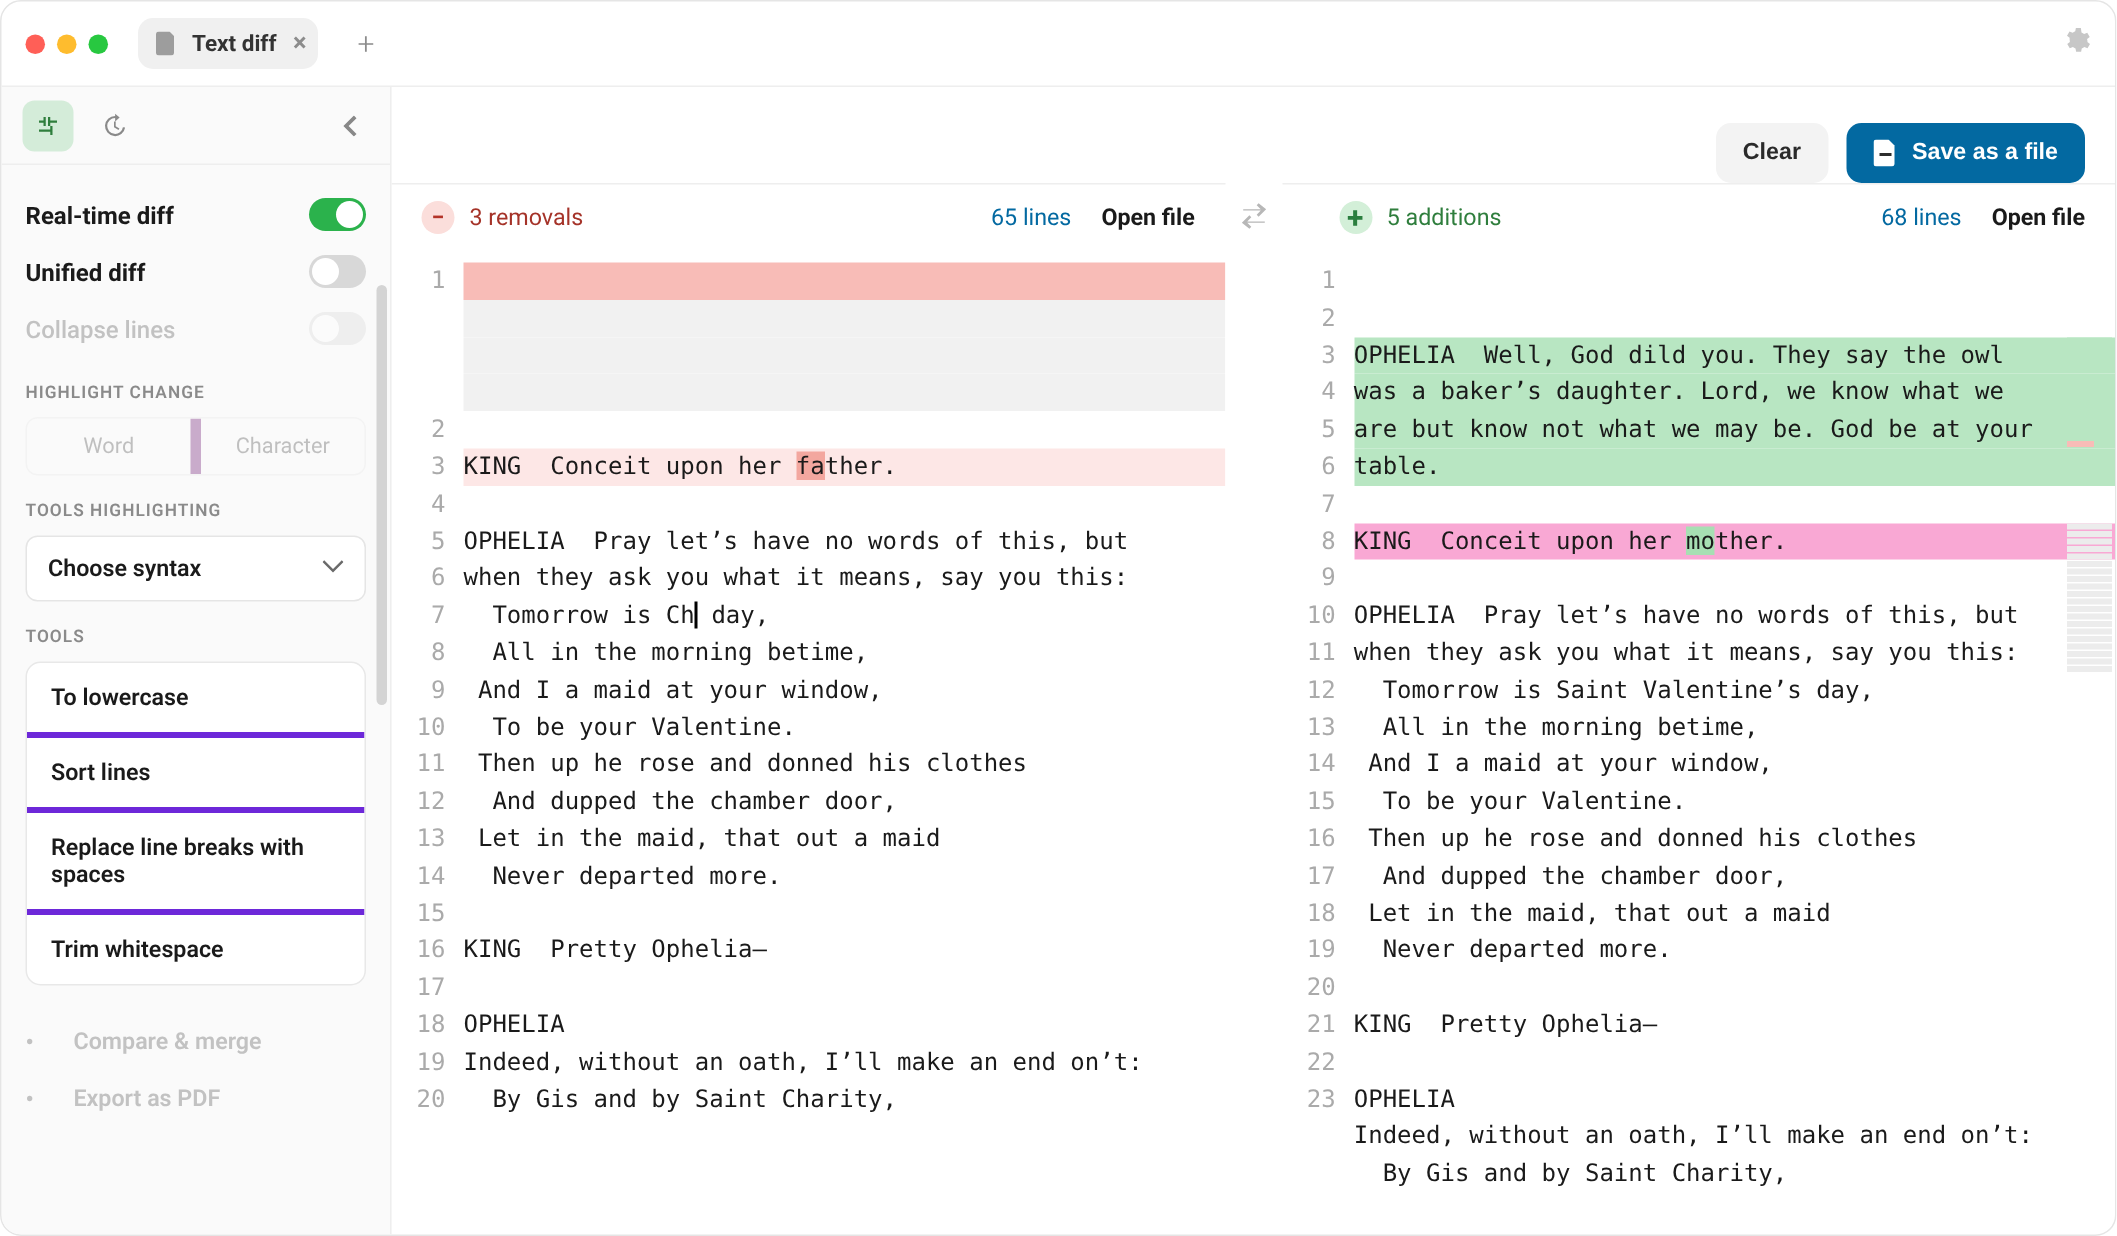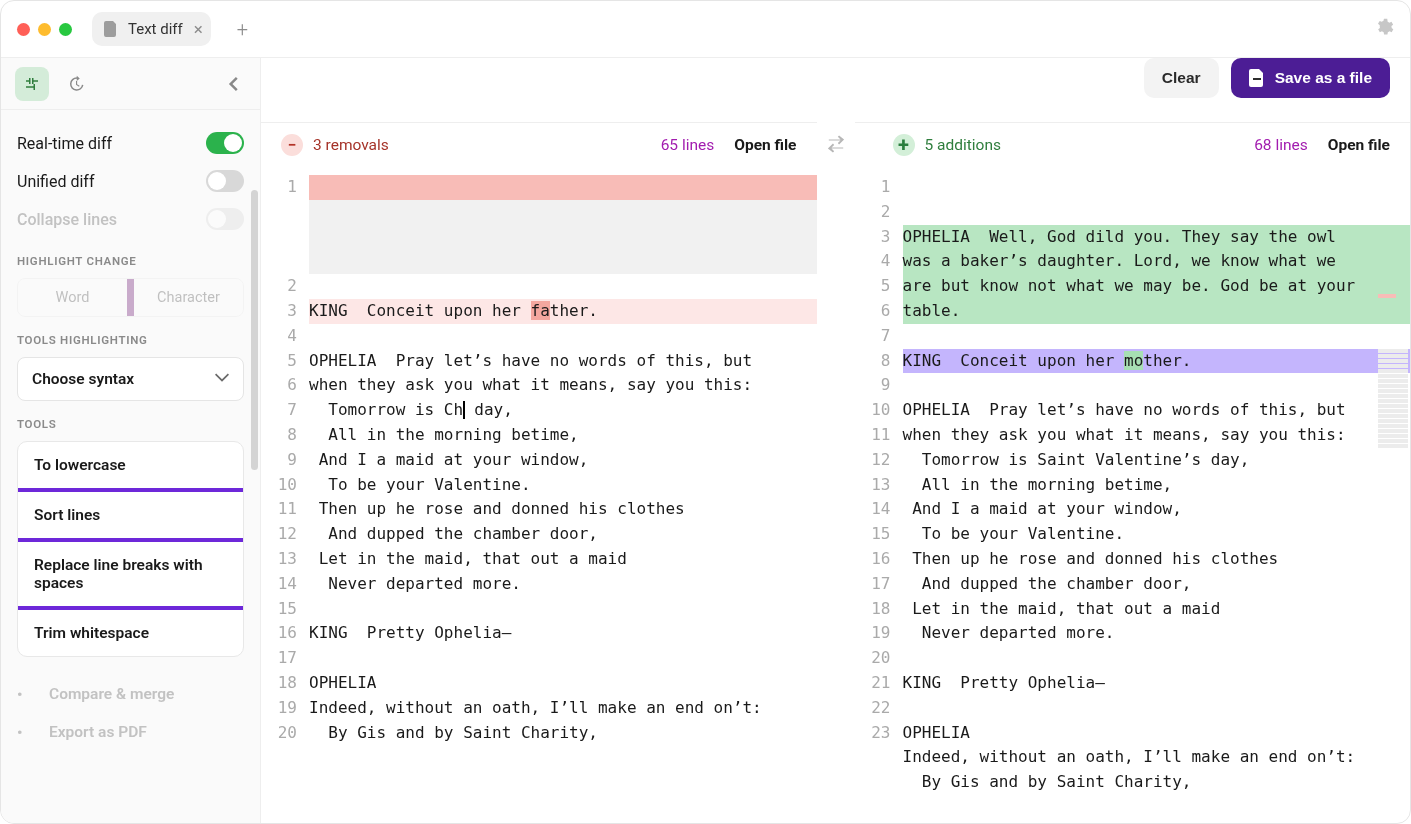--- a/index.html
+++ b/index.html
@@ -9,7 +9,7 @@
 .stoplights{display:flex;gap:8px;margin-right:12px}
 .dot{width:13px;height:13px;border-radius:50%}
 .dot.r{background:#ff5f57}.dot.y{background:#febc2e}.dot.g{background:#28c840}
-.tab{display:flex;align-items:center;gap:10px;background:#f0f0f0;border-radius:10px;padding:8px 28px 8px 12px;position:relative;font-size:15px;color:#333;font-weight:400}
+.tab{display:flex;align-items:center;gap:10px;background:#f0f0f0;border-radius:10px;padding:8px 28px 8px 12px;position:relative;font-size:15px;color:#333;font-weight:700}
 .tab .doc-ic{width:14px;height:16px;color:#9d9d9d}
 .tab .close{position:absolute;right:8px;color:#8c8c8c;font-size:17px;line-height:1;cursor:pointer}
 .plus{margin-left:18px;color:#8c8c8c;font-size:20px;cursor:pointer;font-weight:300}

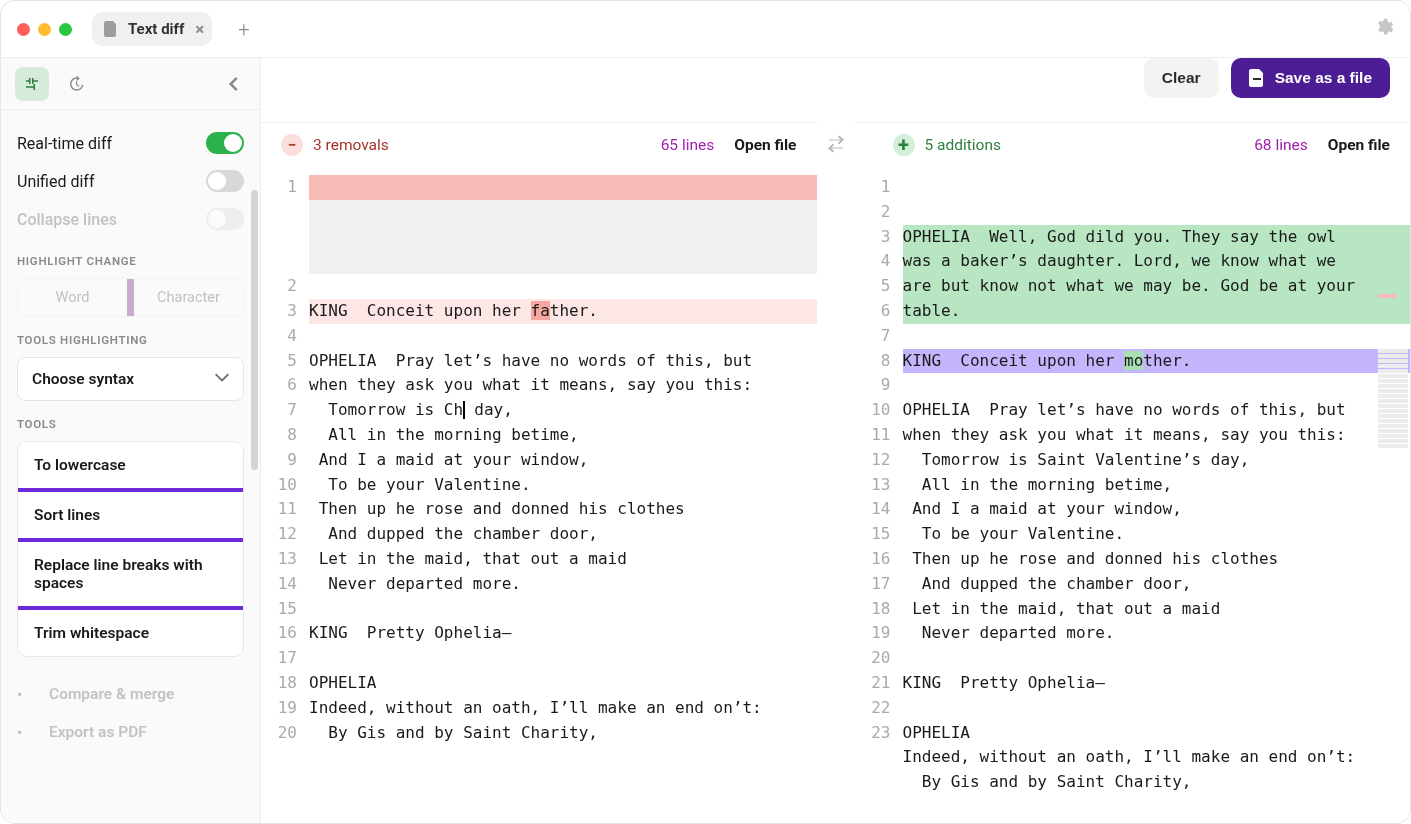--- a/index.html
+++ b/index.html
@@ -42,7 +42,7 @@
 .dim-list .ic{width:20px;height:17px}
 .sb-scrollbar{position:absolute;right:2px;top:132px;width:7px;height:280px;background:#d4d4d4;border-radius:4px}
 .content{flex:1;display:flex;flex-direction:column;overflow:hidden}
-.toolbar{height:64px;display:flex;align-items:flex-start;justify-content:flex-end;padding:0 20px;gap:12px}
+.toolbar{height:64px;display:flex;align-items:flex-end;justify-content:flex-end;padding:0 20px;gap:12px}
 .btn{padding:11px 18px;border-radius:10px;font-size:15.5px;font-weight:700;cursor:pointer;border:none}
 .btn.clear{background:#f3f3f3;color:#2a2a2a}
 .btn.save{background:#4c1d95;color:#fff;display:flex;align-items:center;gap:10px}

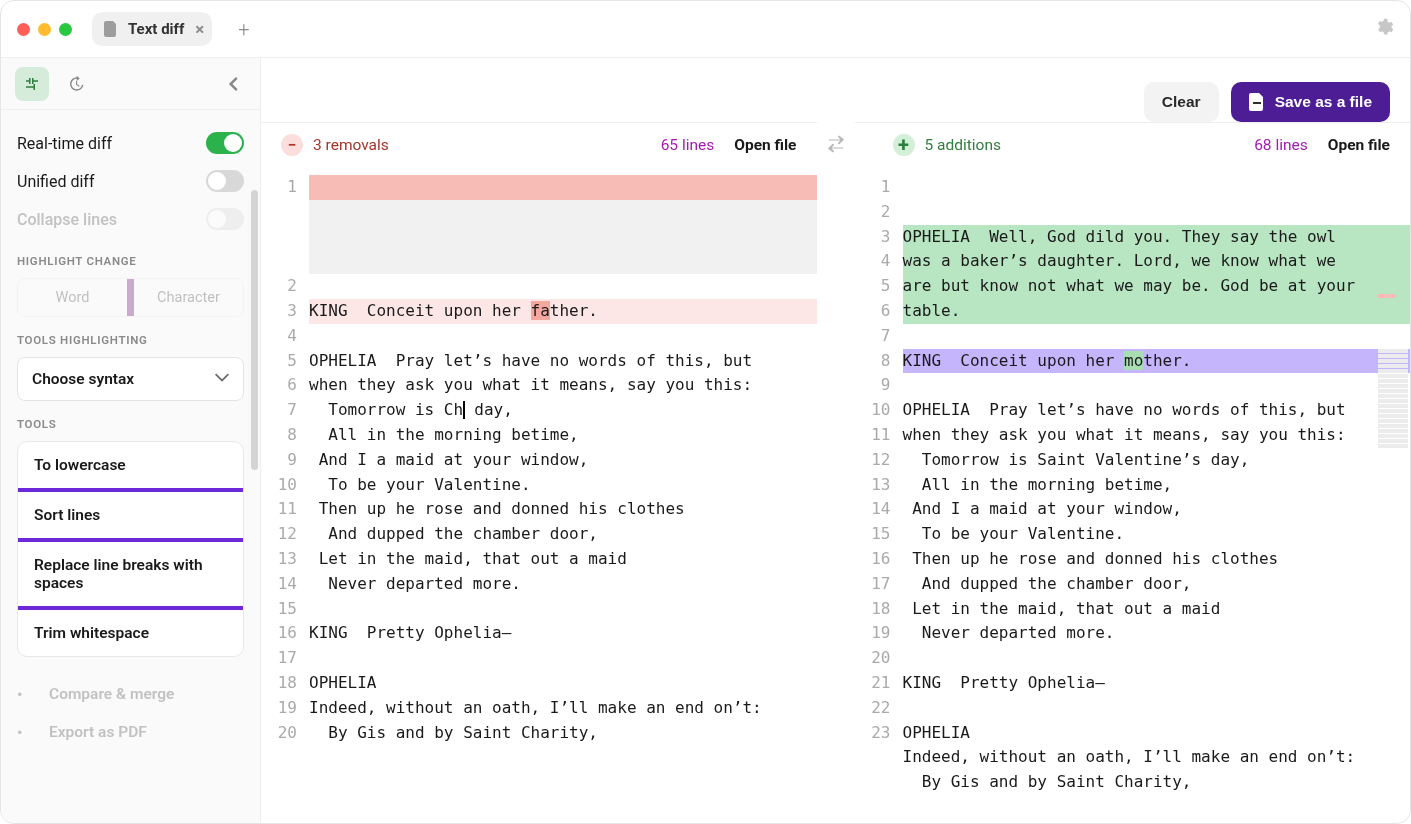--- a/index.html
+++ b/index.html
@@ -45,7 +45,7 @@
 .toolbar{height:64px;display:flex;align-items:flex-end;justify-content:flex-end;padding:0 20px;gap:12px}
 .btn{padding:11px 18px;border-radius:10px;font-size:15.5px;font-weight:700;cursor:pointer;border:none}
 .btn.clear{background:#f3f3f3;color:#2a2a2a}
-.btn.save{background:#4c1d95;color:#fff;display:flex;align-items:center;gap:10px}
+.btn.save{background:#0369a1;color:#fff;display:flex;align-items:center;gap:10px}
 .btn.save svg{width:16px;height:18px}
 .panes{flex:1;display:flex;overflow:hidden;padding:0 0 0 0}
 .pane{flex:1;display:flex;flex-direction:column;overflow:hidden;position:relative;border-top:1px solid #eee}

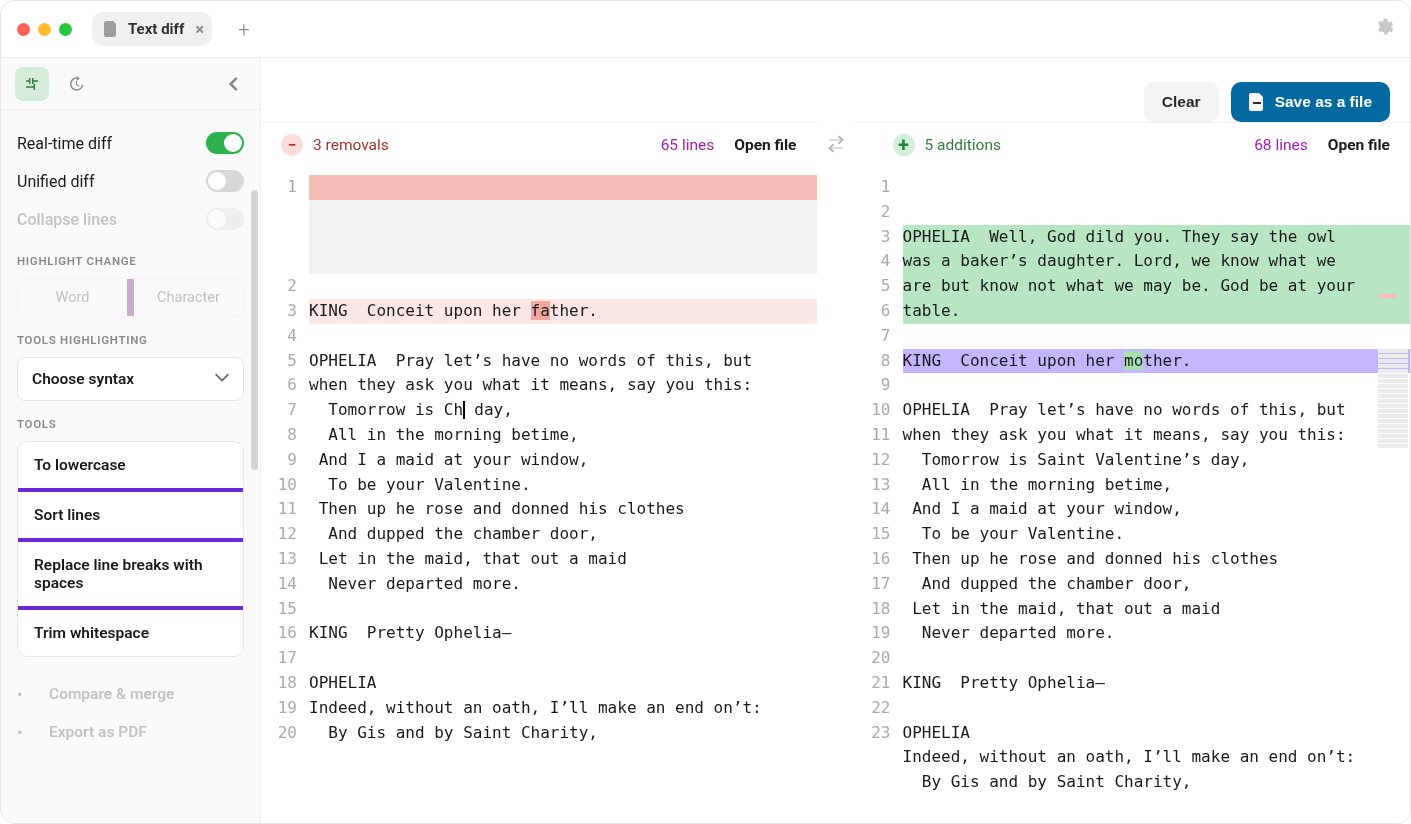--- a/index.html
+++ b/index.html
@@ -22,7 +22,7 @@
 .icon-btn svg{width:18px;height:18px}
 .sb-collapse{margin-left:auto;width:26px;height:26px;display:flex;align-items:center;justify-content:center;color:#888;cursor:pointer}
 .sb-body{padding:14px 16px}
-.opt-row{display:flex;align-items:center;justify-content:space-between;padding:8px 0;font-size:16px;font-weight:400}
+.opt-row{display:flex;align-items:center;justify-content:space-between;padding:8px 0;font-size:16px;font-weight:700}
 .opt-row.dis{color:#c2c2c2;font-weight:500}
 .toggle{width:38px;height:22px;border-radius:11px;background:#d8d8d8;position:relative;cursor:pointer}
 .toggle.on{background:#2bb24c}

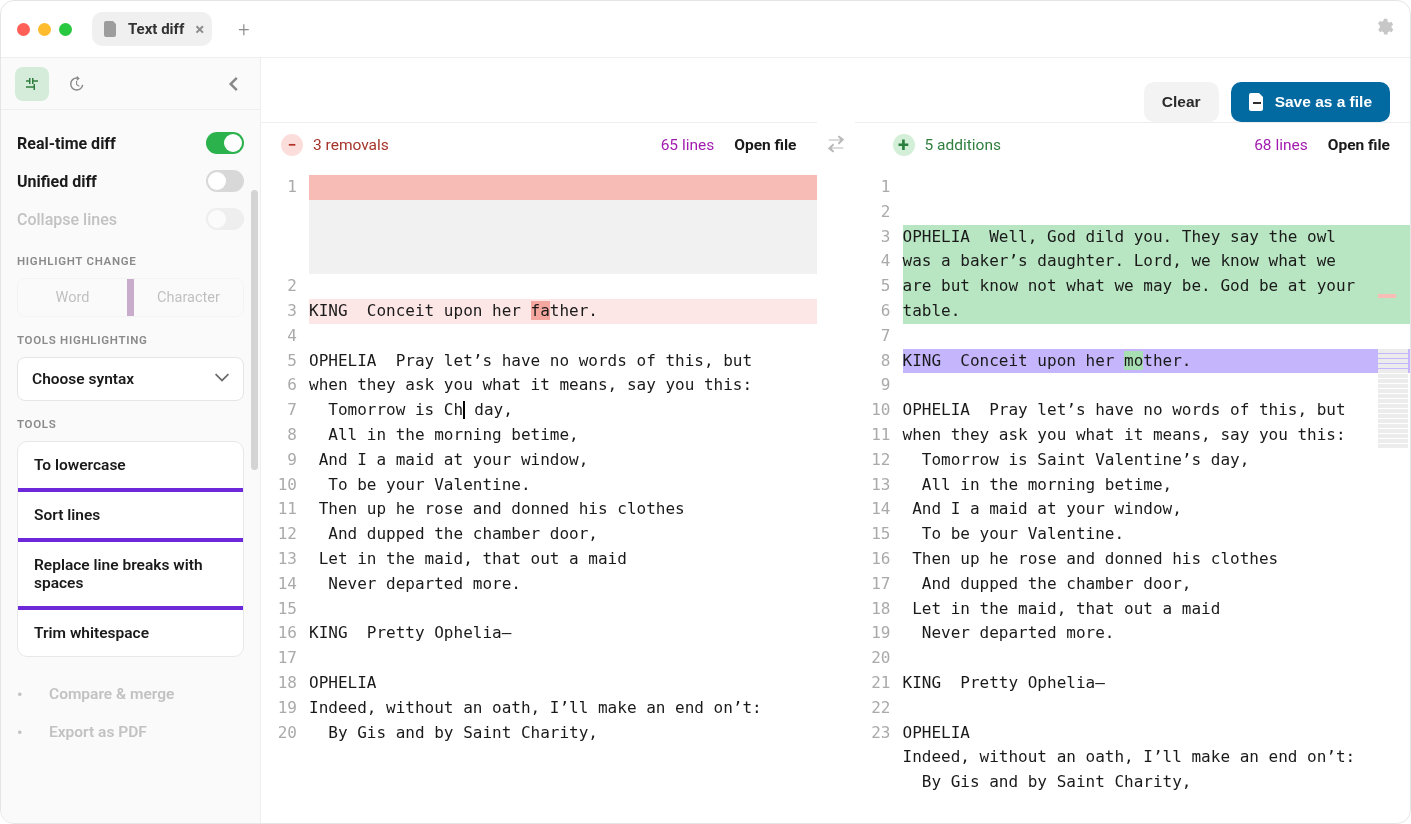--- a/index.html
+++ b/index.html
@@ -56,7 +56,7 @@
 .summ{font-weight:400}
 .summ.rm{color:#a53329}.summ.ad{color:#2f7e3d}
 .spacer{flex:1}
-.lines{color:#a21caf}
+.lines{color:#0369a1}
 .open{font-weight:700;margin-left:10px;cursor:pointer}
 .swap{width:38px;height:44px;display:flex;align-items:center;justify-content:center;color:#b7b7b7;cursor:pointer}
 .editor{flex:1;overflow:hidden;display:flex;font-family:"SFMono-Regular",Consolas,Menlo,monospace;font-size:16px;line-height:24.8px}

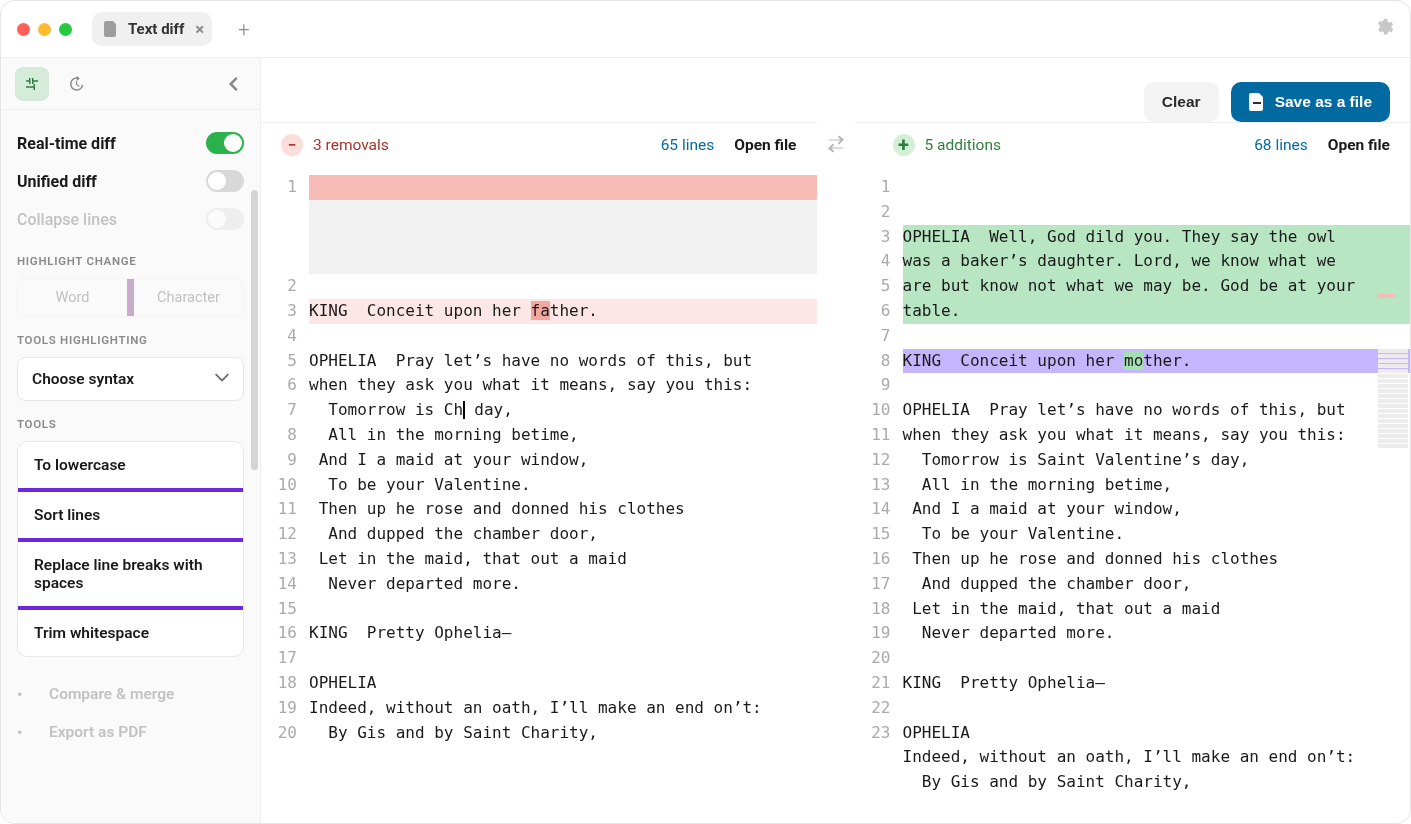--- a/index.html
+++ b/index.html
@@ -68,7 +68,7 @@
 .ln.del-soft{background:#fde7e6}
 .ln.pad{background:#f1f1f1}
 .ln.add-full{background:#b8e6c2}
-.ln.add-soft{background:#c4b5fd}
+.ln.add-soft{background:#f9a8d4}
 .hl-del{background:#f3a79f}
 .hl-add{background:#a7dfb3}
 .cursor{display:inline-block;width:1.5px;height:18px;background:#000;vertical-align:middle;position:relative;top:-1px}

